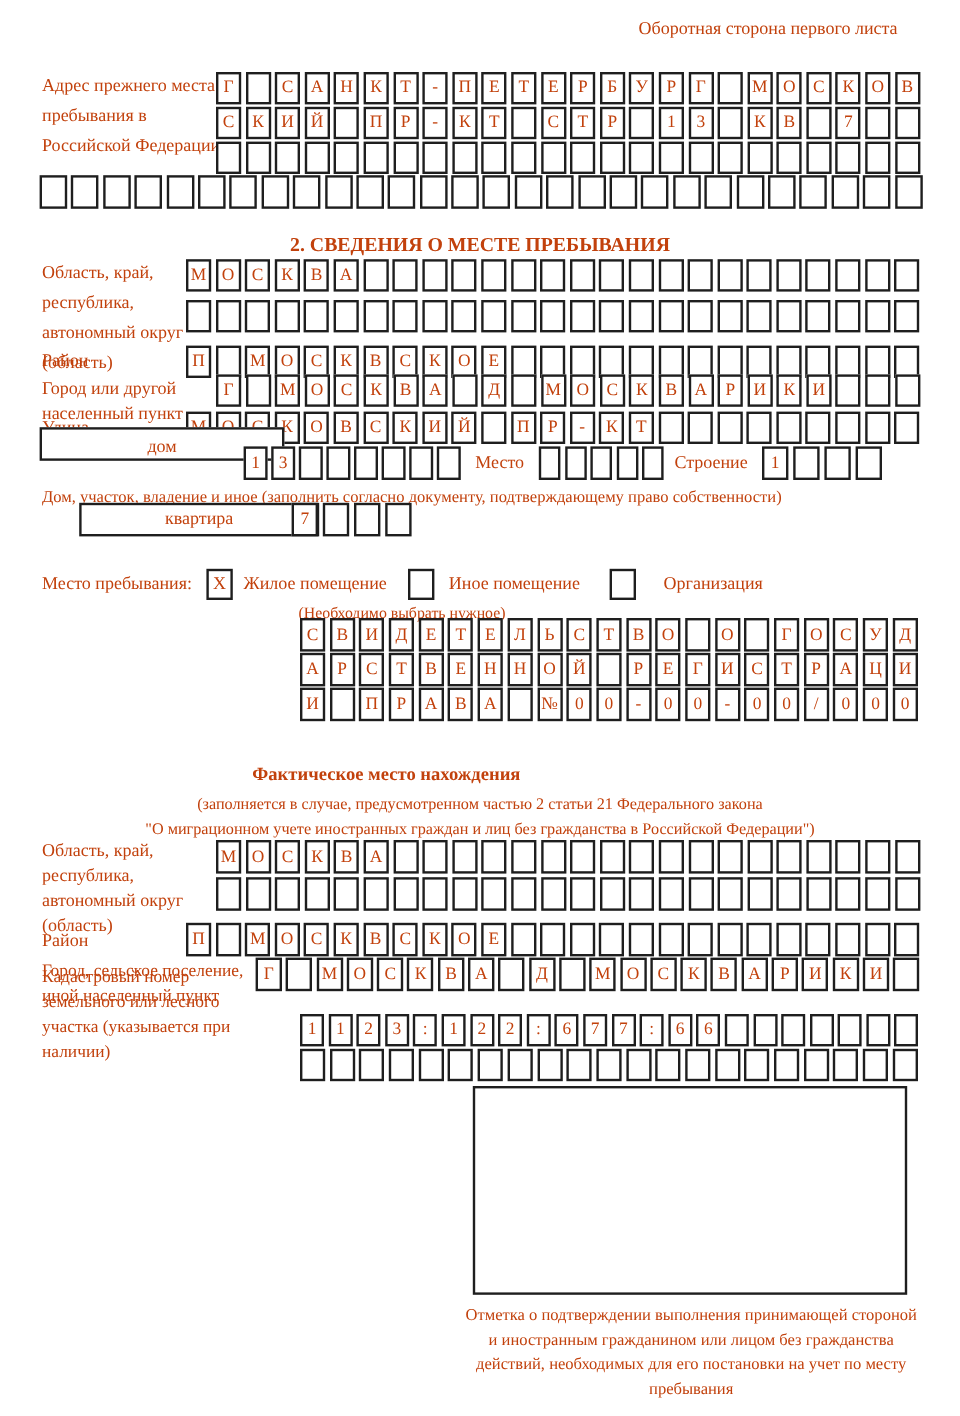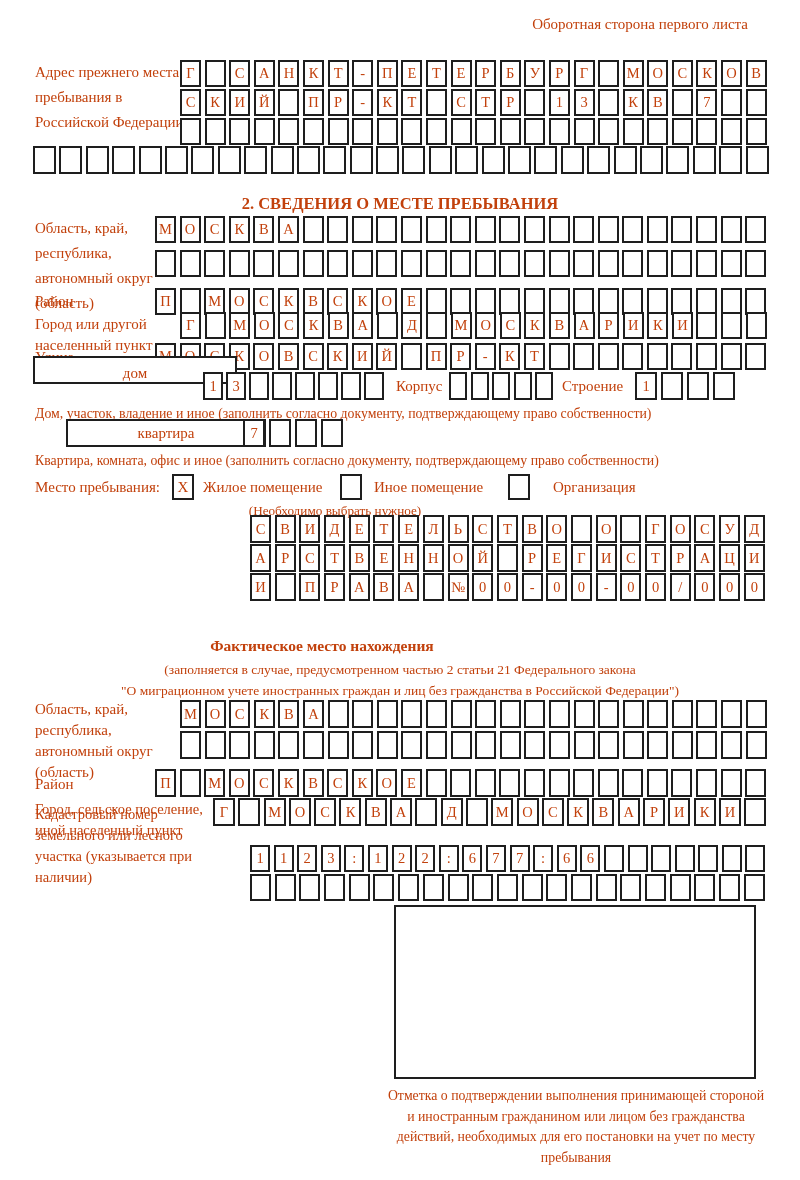--- a/index.html
+++ b/index.html
@@ -309,7 +309,7 @@
       <span class="cell"></span>
       <span class="cell"></span>
     </div>
-  <div class="lbl" style="left:396px;top:374px;">Корпус</div>
+  <div class="lbl" style="left:396px;top:374px;">Место</div>
   <div class="cells r-korpus" style="left:449px;top:372px;">
       <span class="cell"></span>
       <span class="cell"></span>

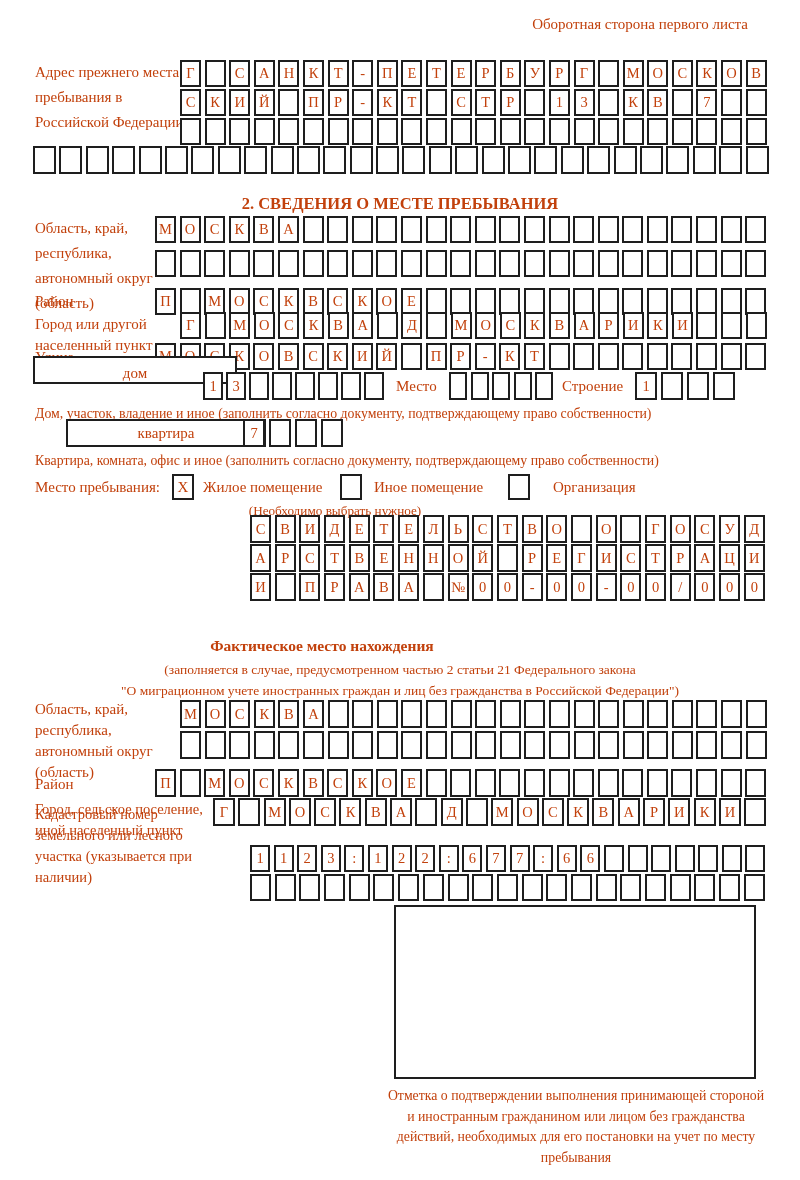--- a/index.html
+++ b/index.html
@@ -335,7 +335,6 @@
       <span class="cell"></span>
       <span class="cell"></span>
     </div>
-  <div class="lbl note" style="left:35px;top:452px;font-size:13.8px;">Квартира, комната, офис и иное (заполнить согласно документу, подтверждающему право собственности)</div>
 
   <div class="lbl" style="left:35px;top:475px;">Место пребывания:</div>
   <span class="chk" style="left:172px;top:474px;">X</span>

